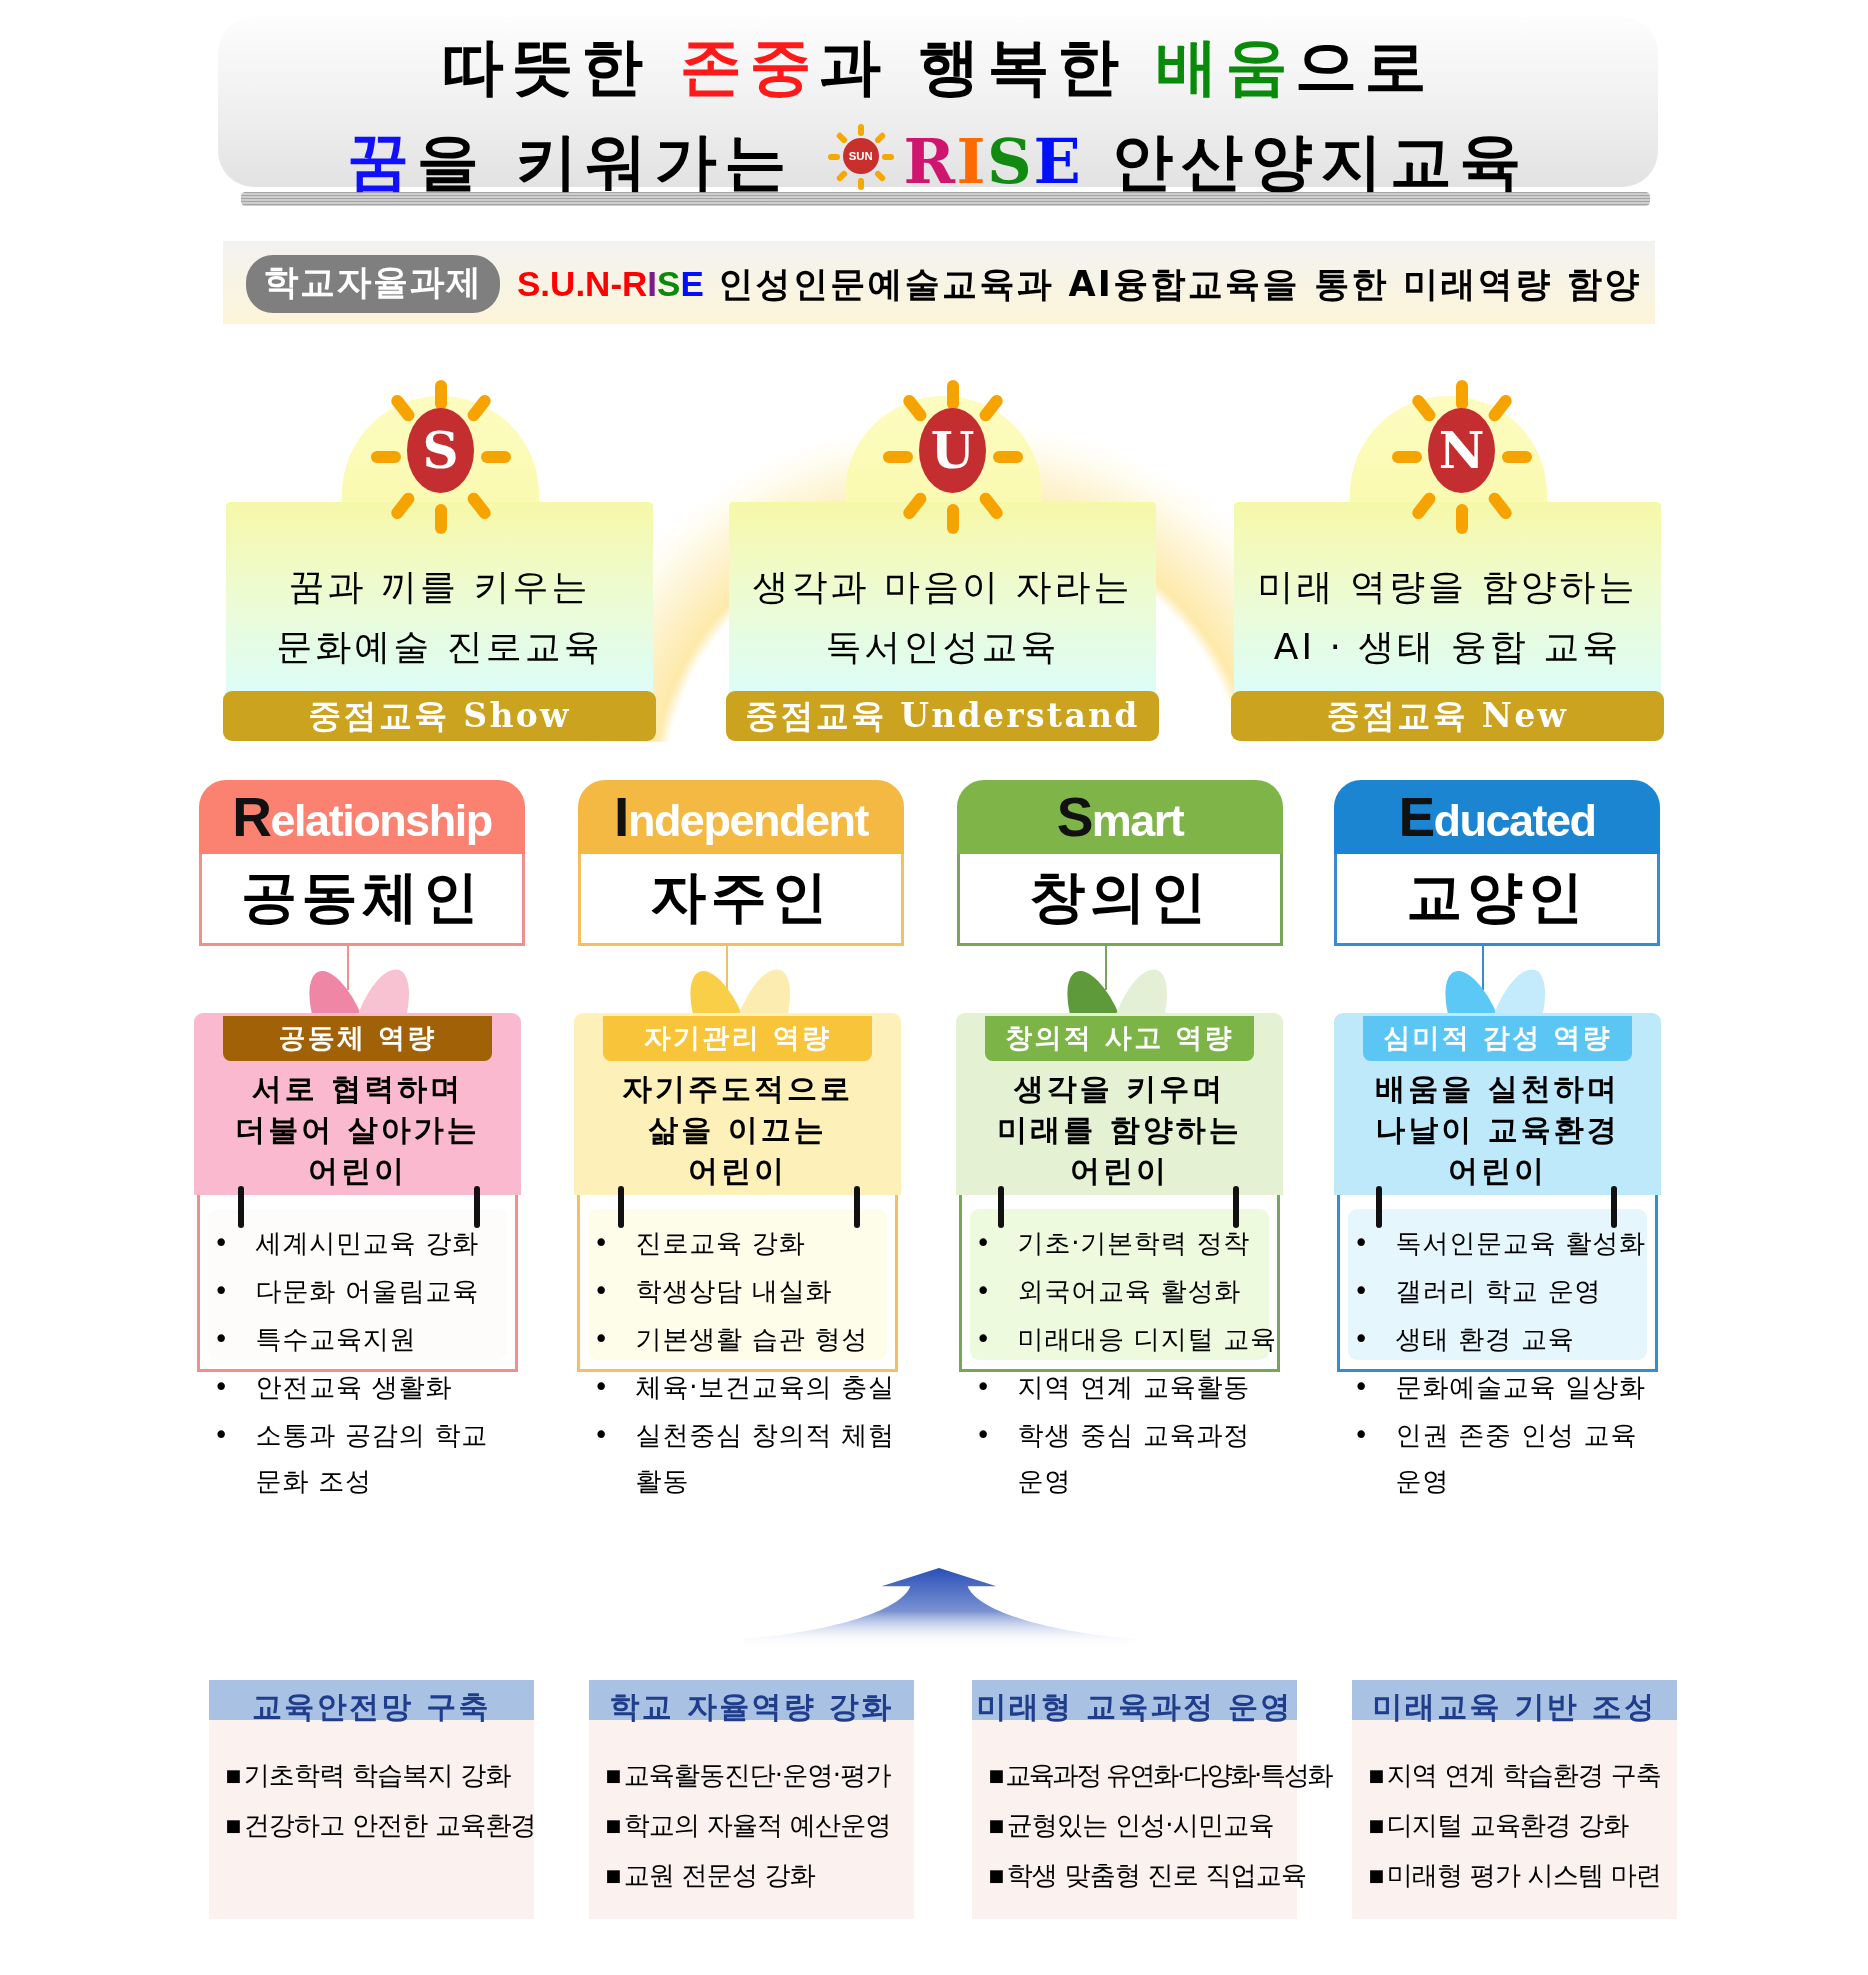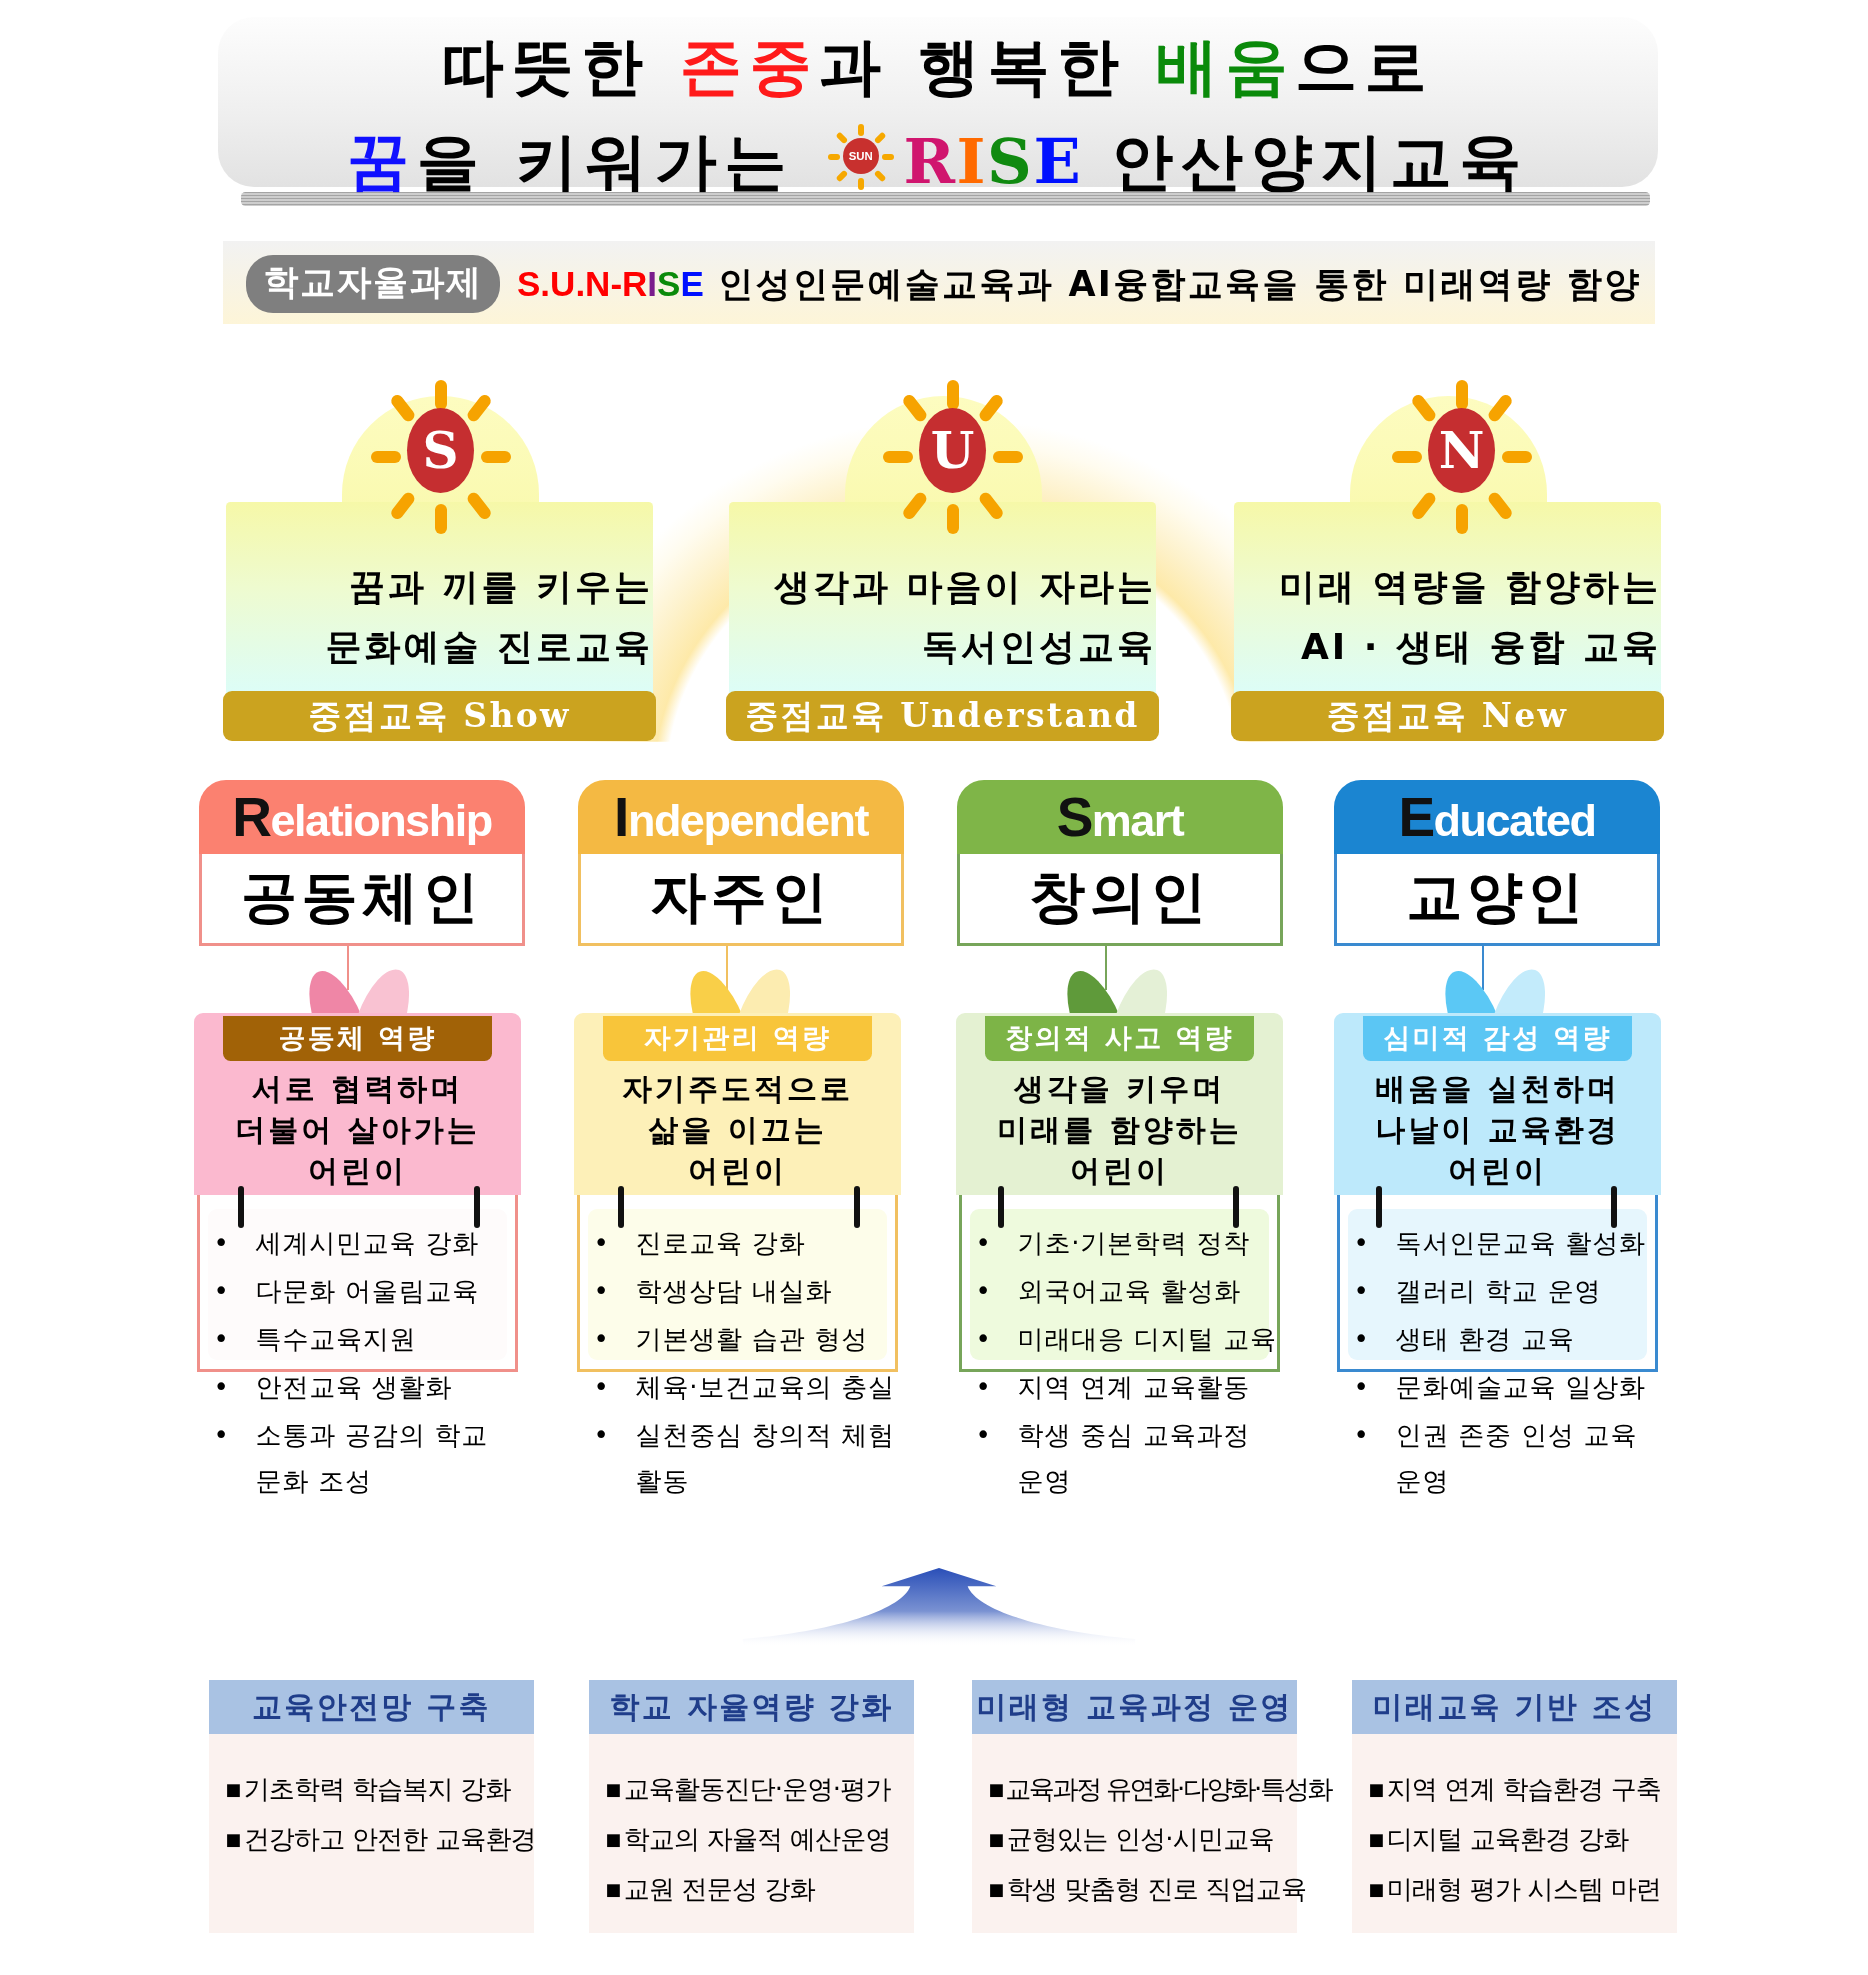--- a/index.html
+++ b/index.html
@@ -58,7 +58,7 @@
   .sun-card { position: absolute; top: 502px; width: 427px; height: 241px; }
   .sun-card .glow { position: absolute; left: 50%; top: -106px; width: 197px; height: 227px; margin-left: -98px; border-radius: 98px 98px 0 0; background: linear-gradient(to bottom, #fdfcc0, #f7f7a0); }
   .sun-card .body { position: absolute; left: 0; top: 0; width: 100%; height: 193px; background: linear-gradient(to bottom, #f6f8a8 0%, #eefbd0 45%, #dcfdf8 100%); border-radius: 4.5px 4.5px 0 0; }
-  .sun-card .txt { position: absolute; left: 0; width: 100%; text-align: right; font-size: 36px; font-weight: bold; letter-spacing: 3px; }
+  .sun-card .txt { position: absolute; left: 0; width: 100%; text-align: center; font-size: 36px; font-weight: normal; letter-spacing: 3px; }
   .sun-card .t1 { top: 61px; } .sun-card .t2 { top: 121px; }
   .sun-card .band { position: absolute; left: -3px; top: 189px; width: calc(100% + 6px); height: 50px; background: #cba31f; border-radius: 9px; color: #fff; font-weight: bold; font-size: 33px; text-align: center; line-height: 50px; letter-spacing: 2.3px; font-family: "DejaVu Serif", "Liberation Serif", serif; }
   .sun-icon { position: absolute; width: 151px; height: 151px; top: 375px; }

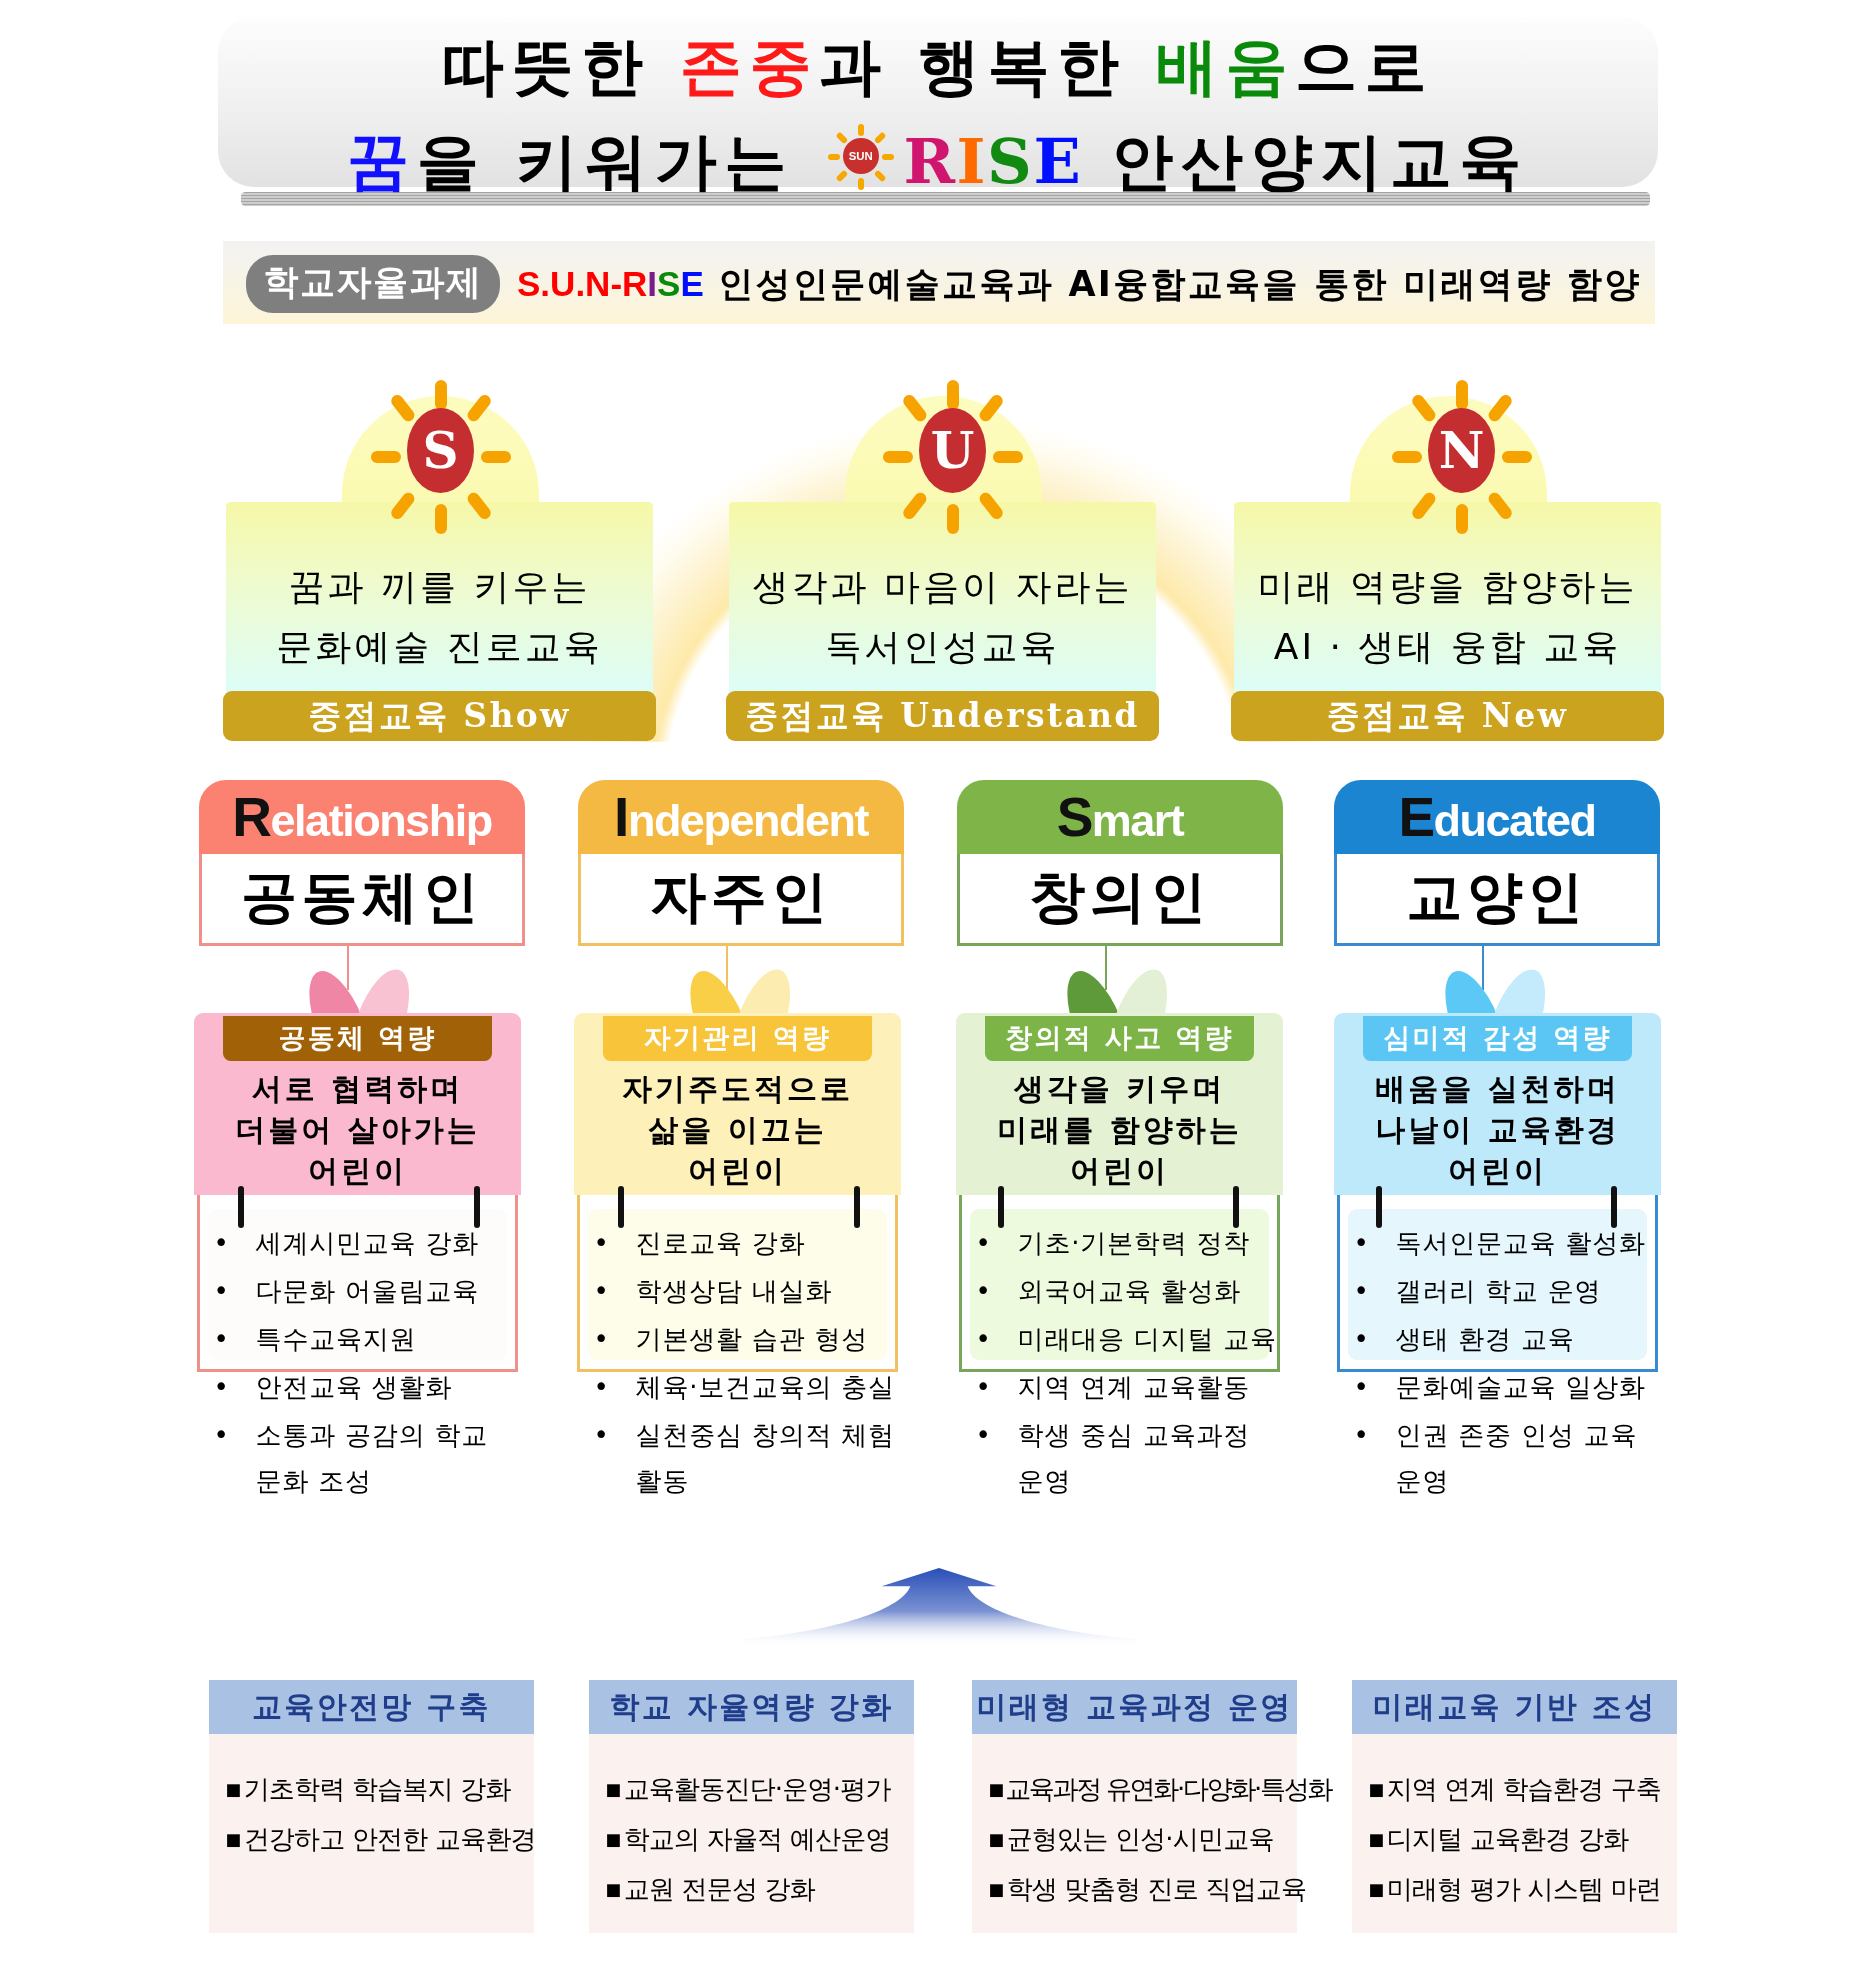--- a/index.html
+++ b/index.html
@@ -93,7 +93,7 @@
 
   
   .bbox { position: absolute; top: 1680px; width: 325px; height: 253px; }
-  .bbox .hd { height: 54px; background: #a9c2e3; color: #1f3d8a; font-weight: bold; font-size: 30px; text-align: center; line-height: 54px; letter-spacing: 2.3px; }
+  .bbox .hd { height: 40px; background: #a9c2e3; color: #1f3d8a; font-weight: bold; font-size: 30px; text-align: center; line-height: 54px; letter-spacing: 2.3px; }
   .bbox .bd { height: 199px; background: #fbf2ef; padding-top: 30px; padding-left: 16.7px; }
   .bbox .item { font-size: 26px; line-height: 50px; white-space: nowrap; letter-spacing: -0.8px; }
   .bbox .item::before { content: "\25A0"; font-size: 16.7px; margin-right: 3px; vertical-align: 3px; }

